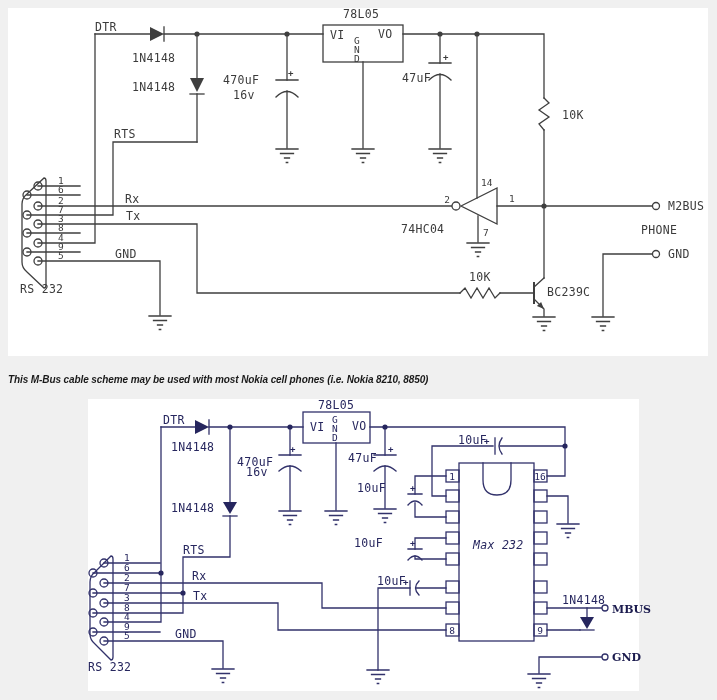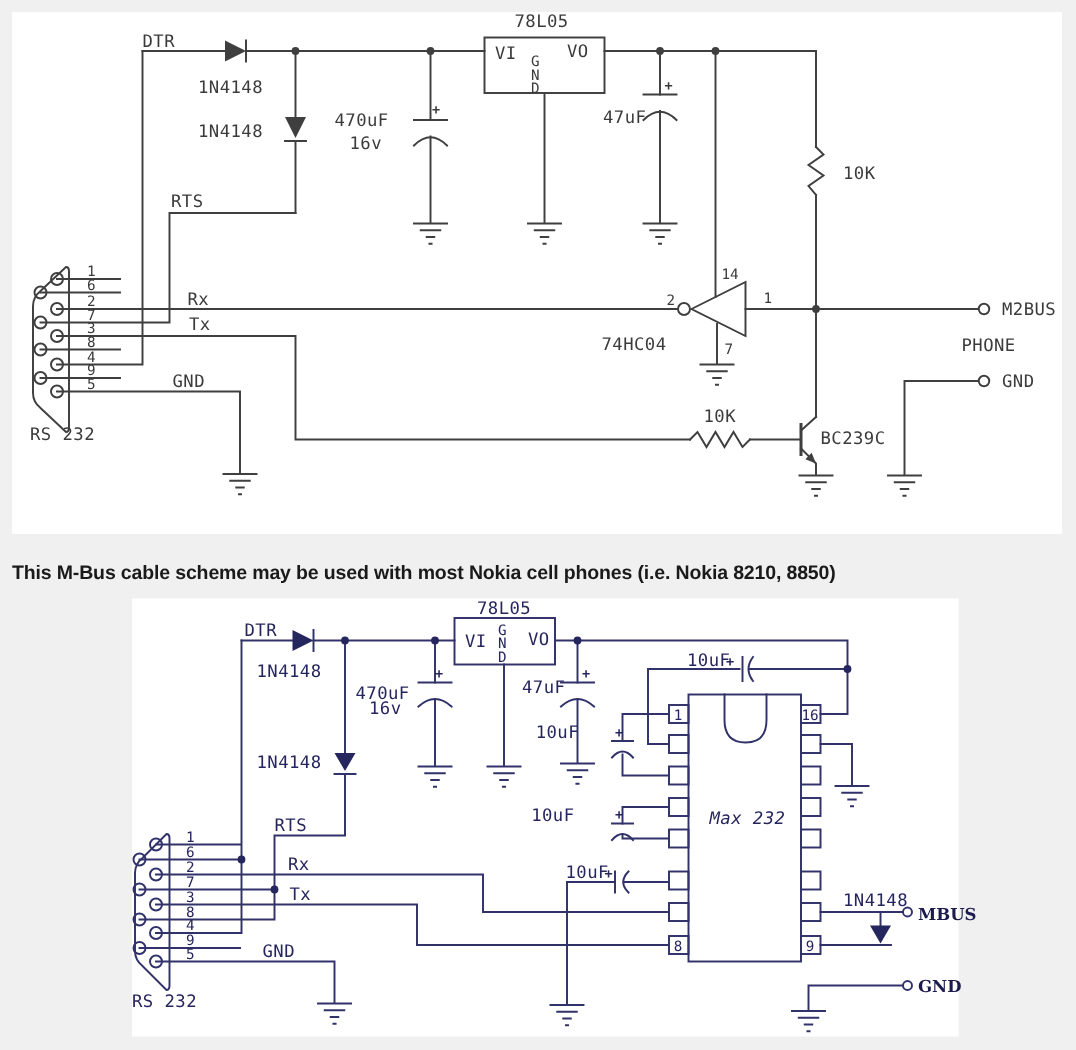--- a/index.html
+++ b/index.html
@@ -9,8 +9,8 @@
   #panel-top{left:8px;top:8px;width:700px;height:348px;}
   #panel-bottom{left:88px;top:399px;width:551px;height:292px;}
   .caption{position:absolute;left:8px;top:374px;width:700px;
-           font-family:"Liberation Sans", sans-serif;font-size:13px;font-weight:700;
-           color:#1a1a1a;letter-spacing:-0.1px;}
+           font-family:"Liberation Sans", sans-serif;font-size:10px;font-weight:700;
+           color:#1a1a1a;letter-spacing:-0.1px;font-style:italic;}
   svg.overlay{position:absolute;left:0;top:0;}
   .w{fill:none;stroke-width:1.3;stroke-linecap:square;}
   .wb{fill:none;stroke-width:2;stroke-linecap:square;}

